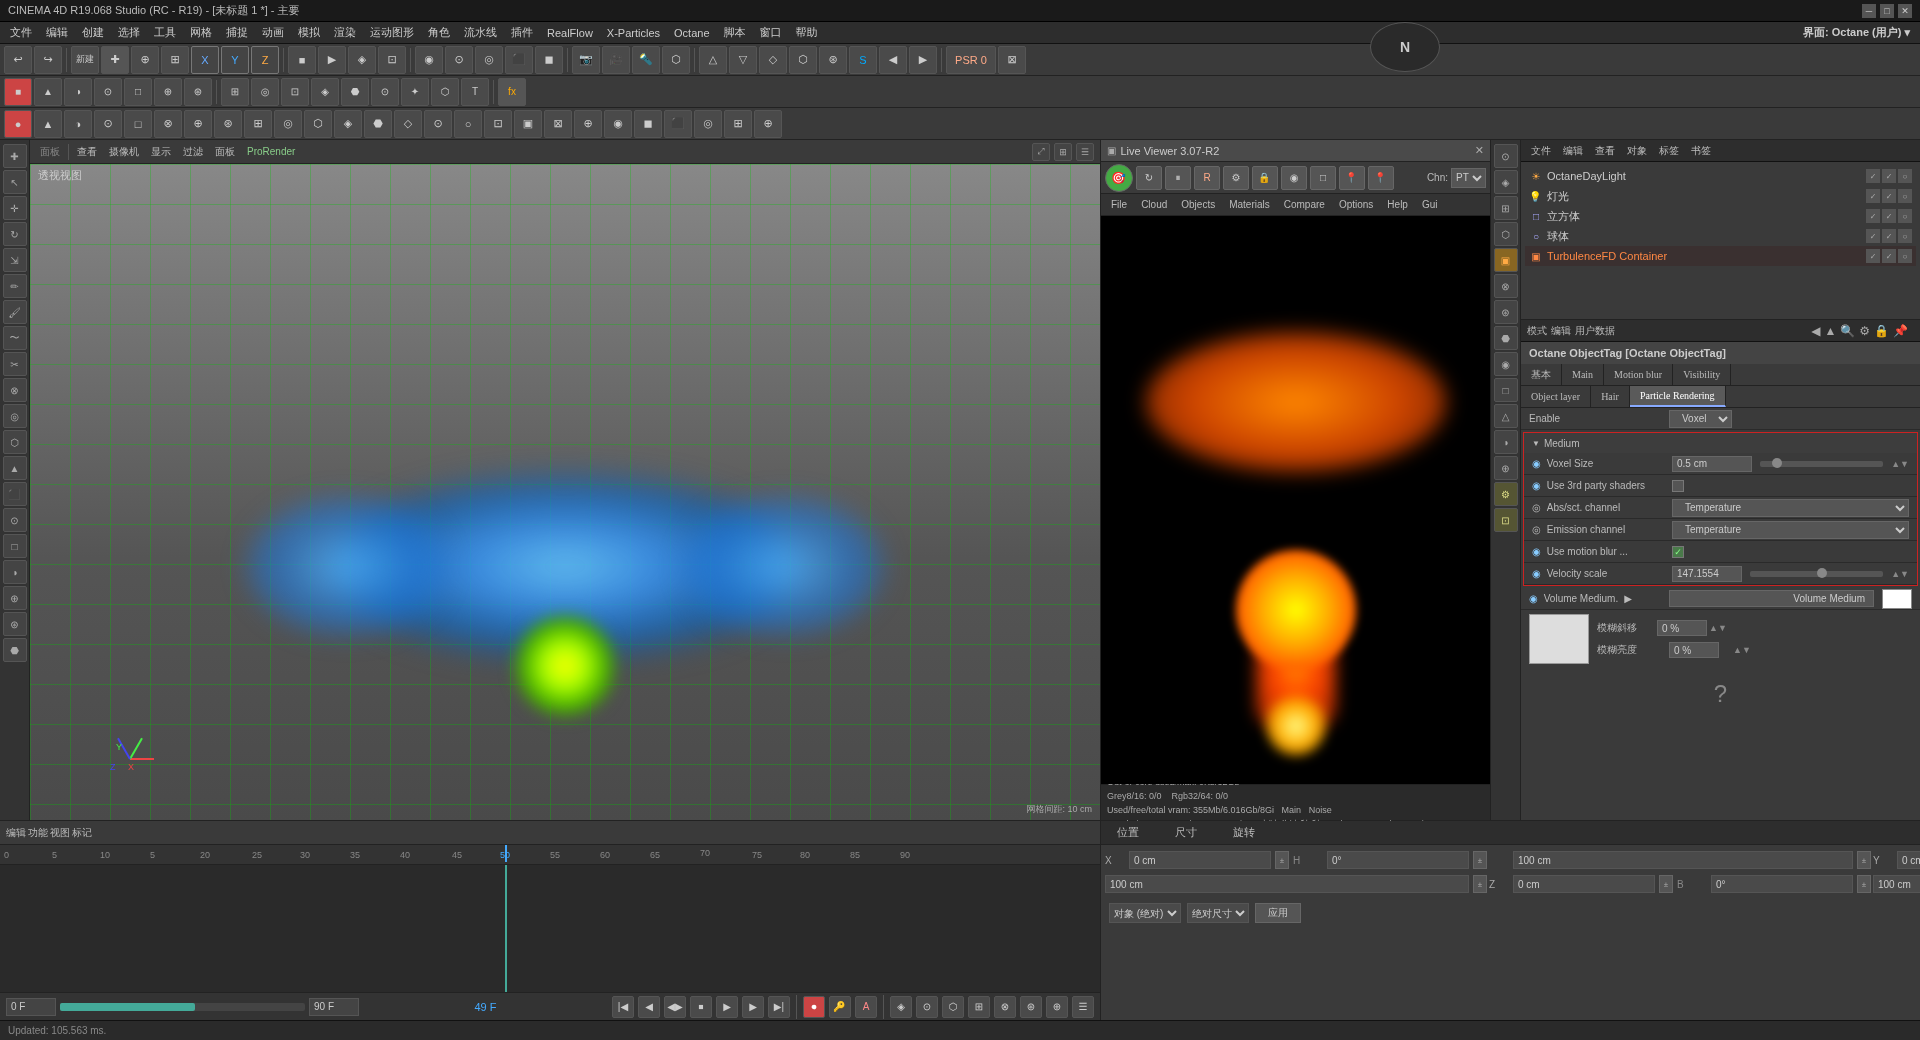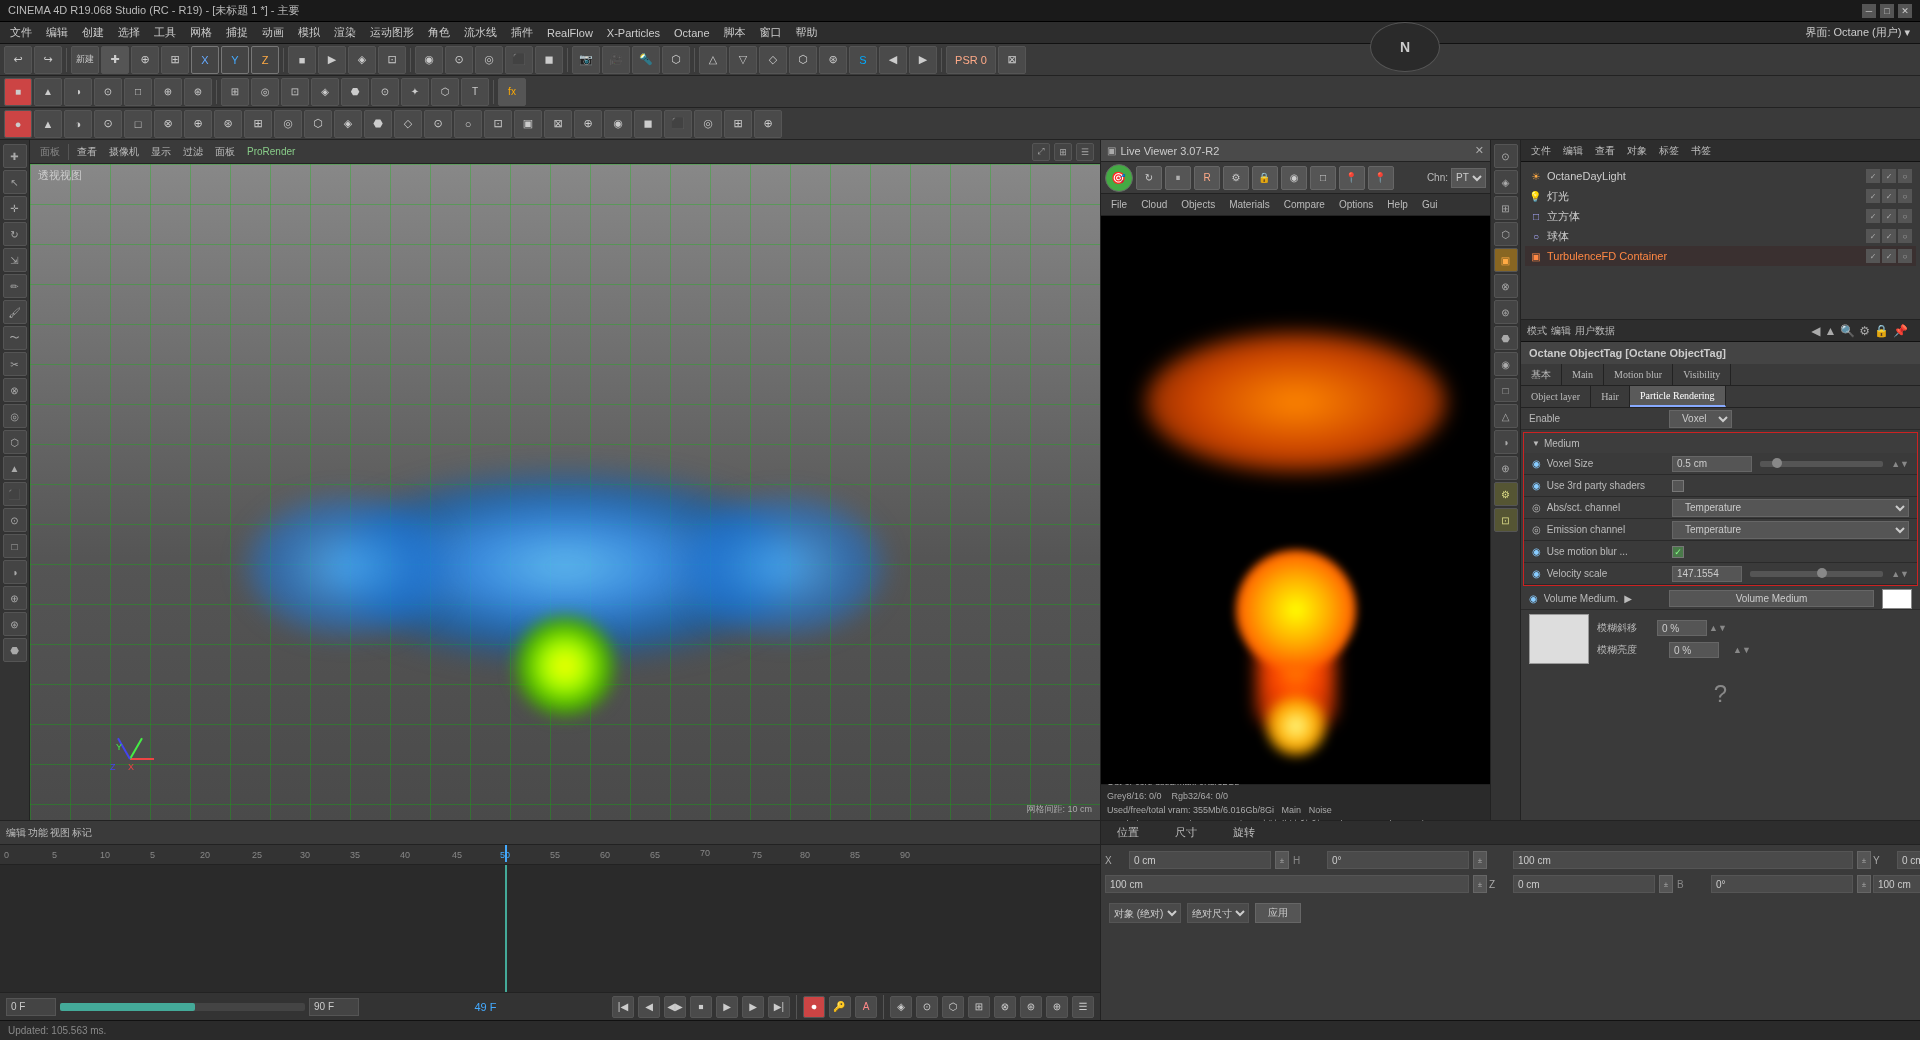--- a/index.html
+++ b/index.html
@@ -769,7 +769,7 @@
   <span>帮助</span>
   <div style="flex:1"></div>
   <div style="width:70px;height:50px;background:#2a2a2a;border:1px solid #555;border-radius:50%;display:flex;align-items:center;justify-content:center;color:#ccc;font-weight:bold;font-size:14px;position:absolute;top:22px;right:480px;">N</div>
-  <span style="margin-left:auto;">界面: Octane (用户) ▾</span>
+  <span style="margin-left:auto;font-weight:bold;">界面: Octane (用户) ▾</span>
 </div>
 
 <div class="toolbar-row">

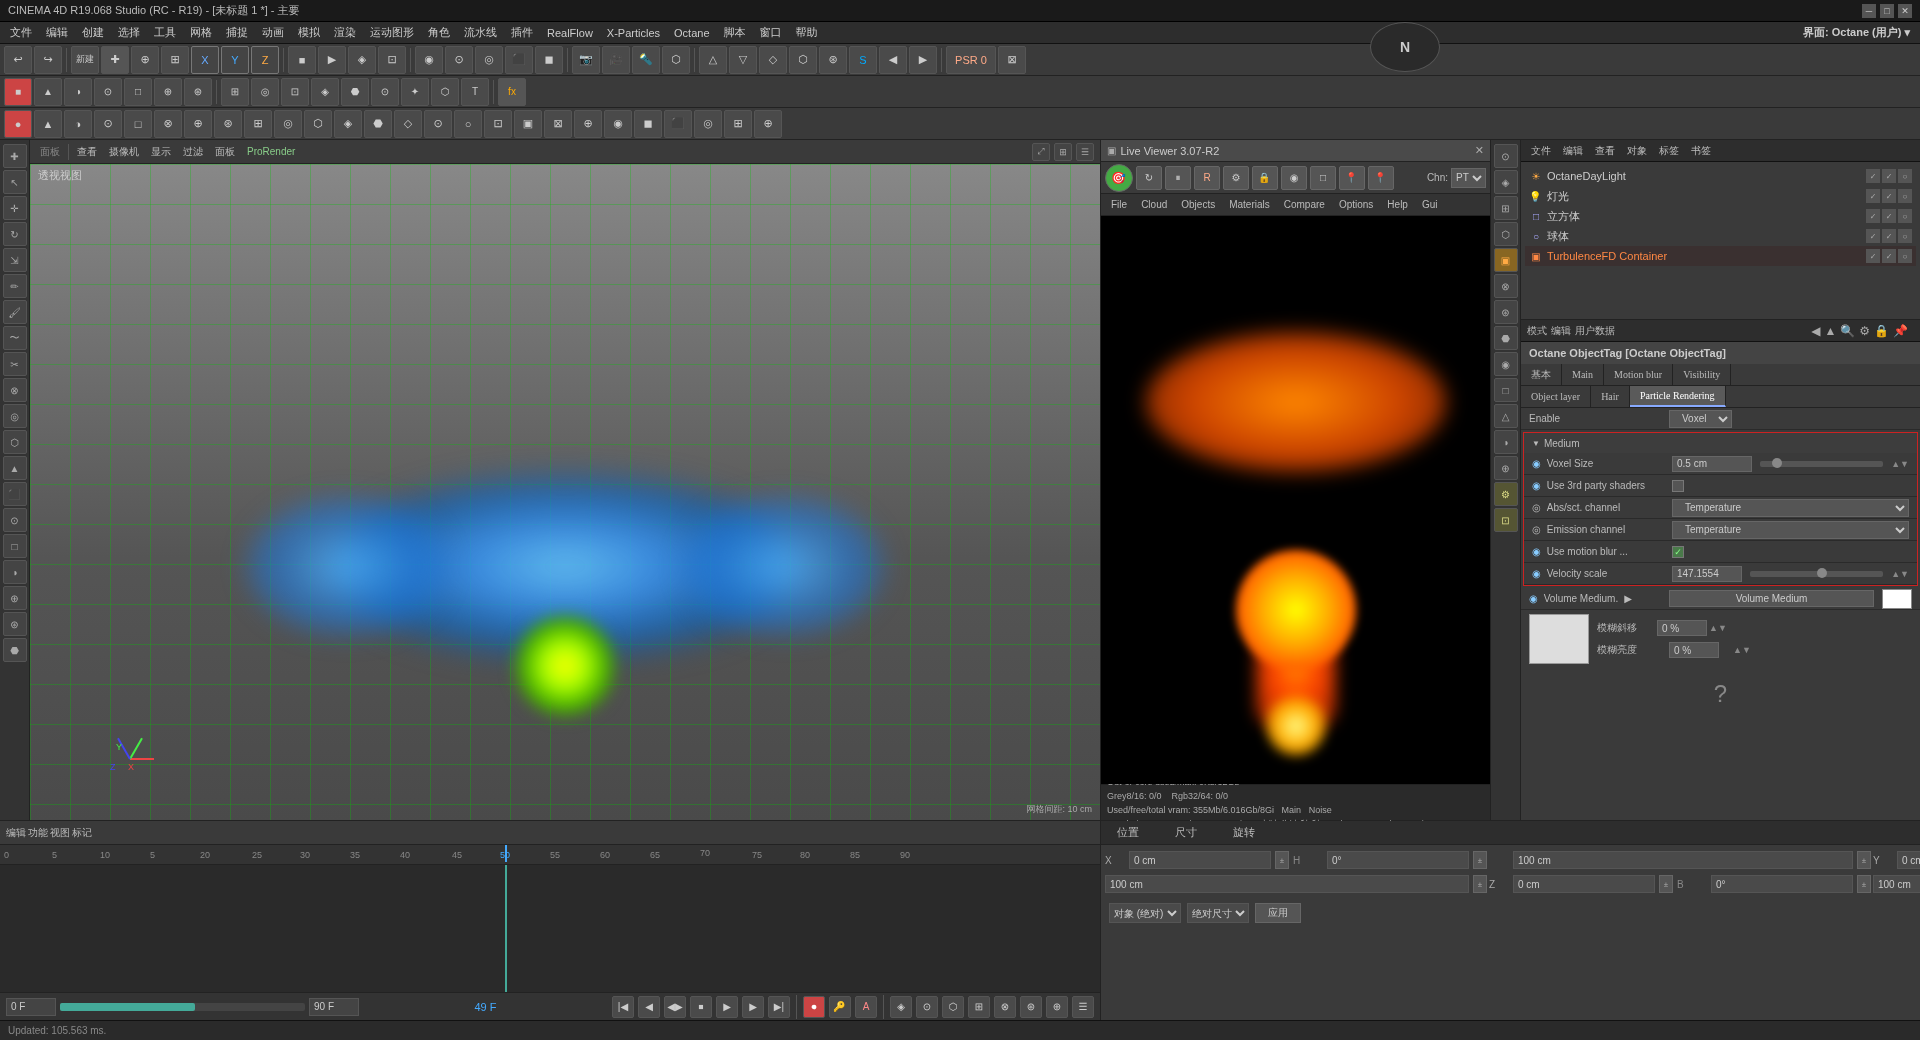--- a/index.html
+++ b/index.html
@@ -505,10 +505,10 @@
       border: 1px solid #666;
       color: #ccc;
       font-size: 10px;
-      padding: 2px 16px;
+      padding: 2px 8px;
       cursor: pointer;
       flex: 1;
-      text-align: center;
+      text-align: right;
     }
 
     

